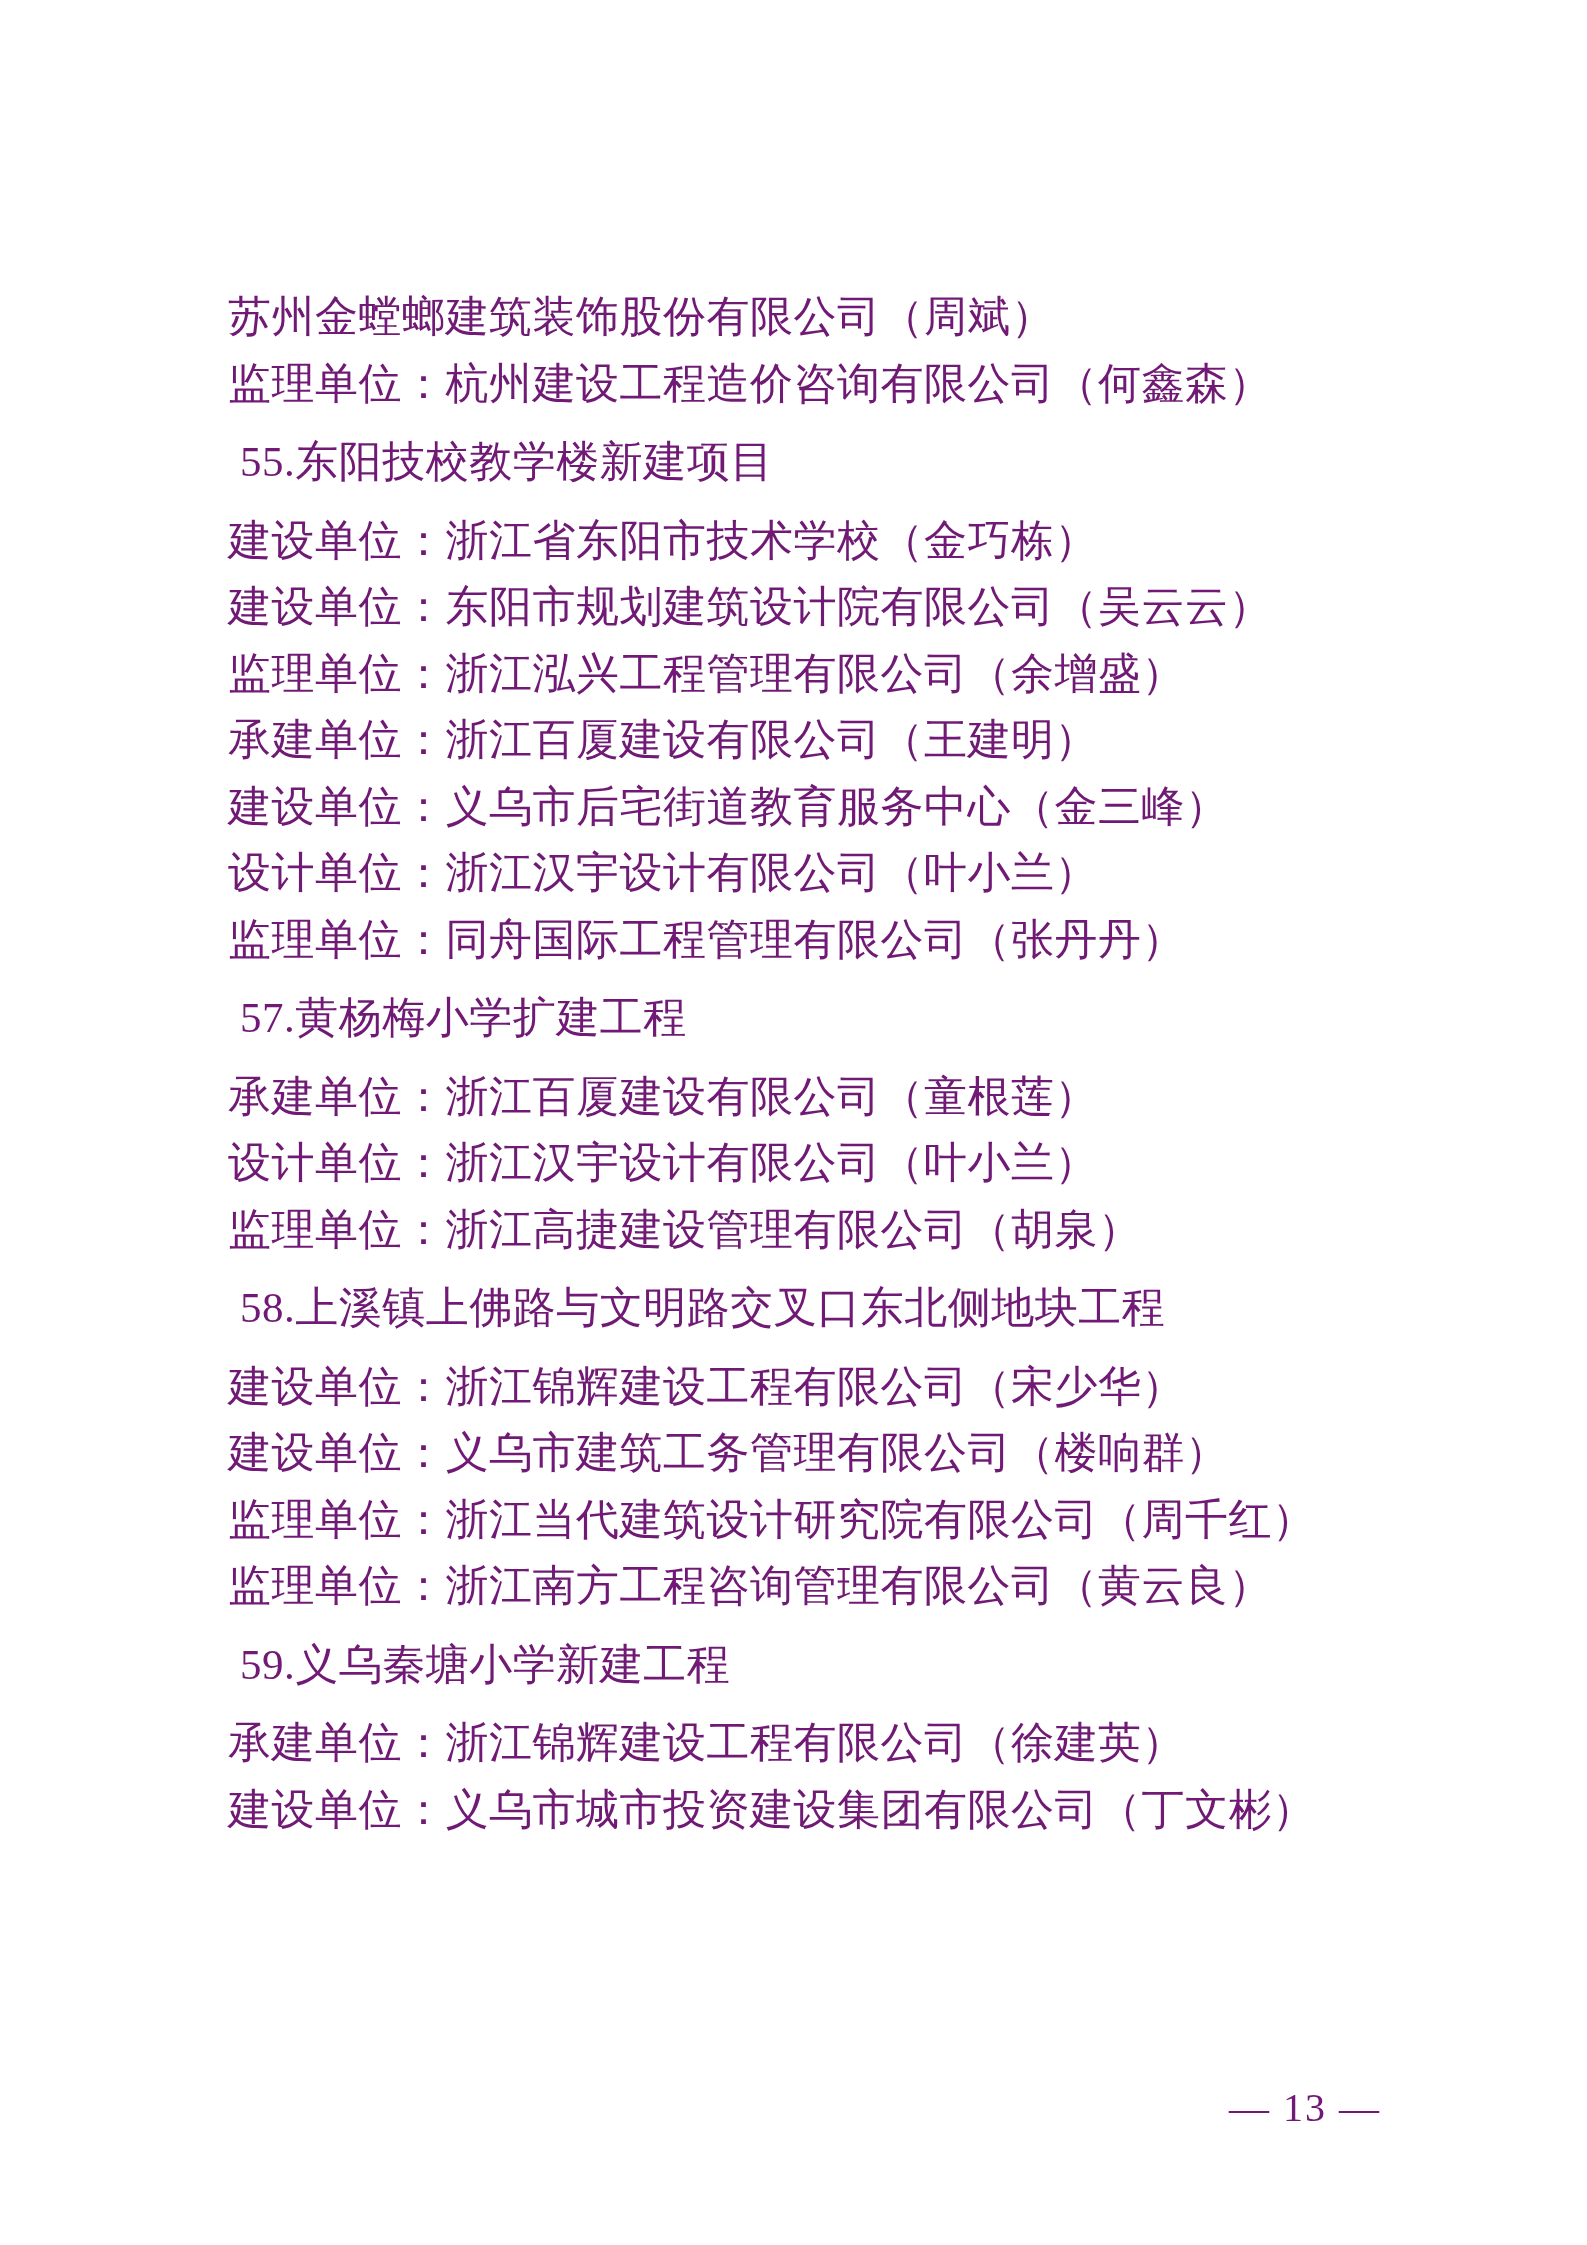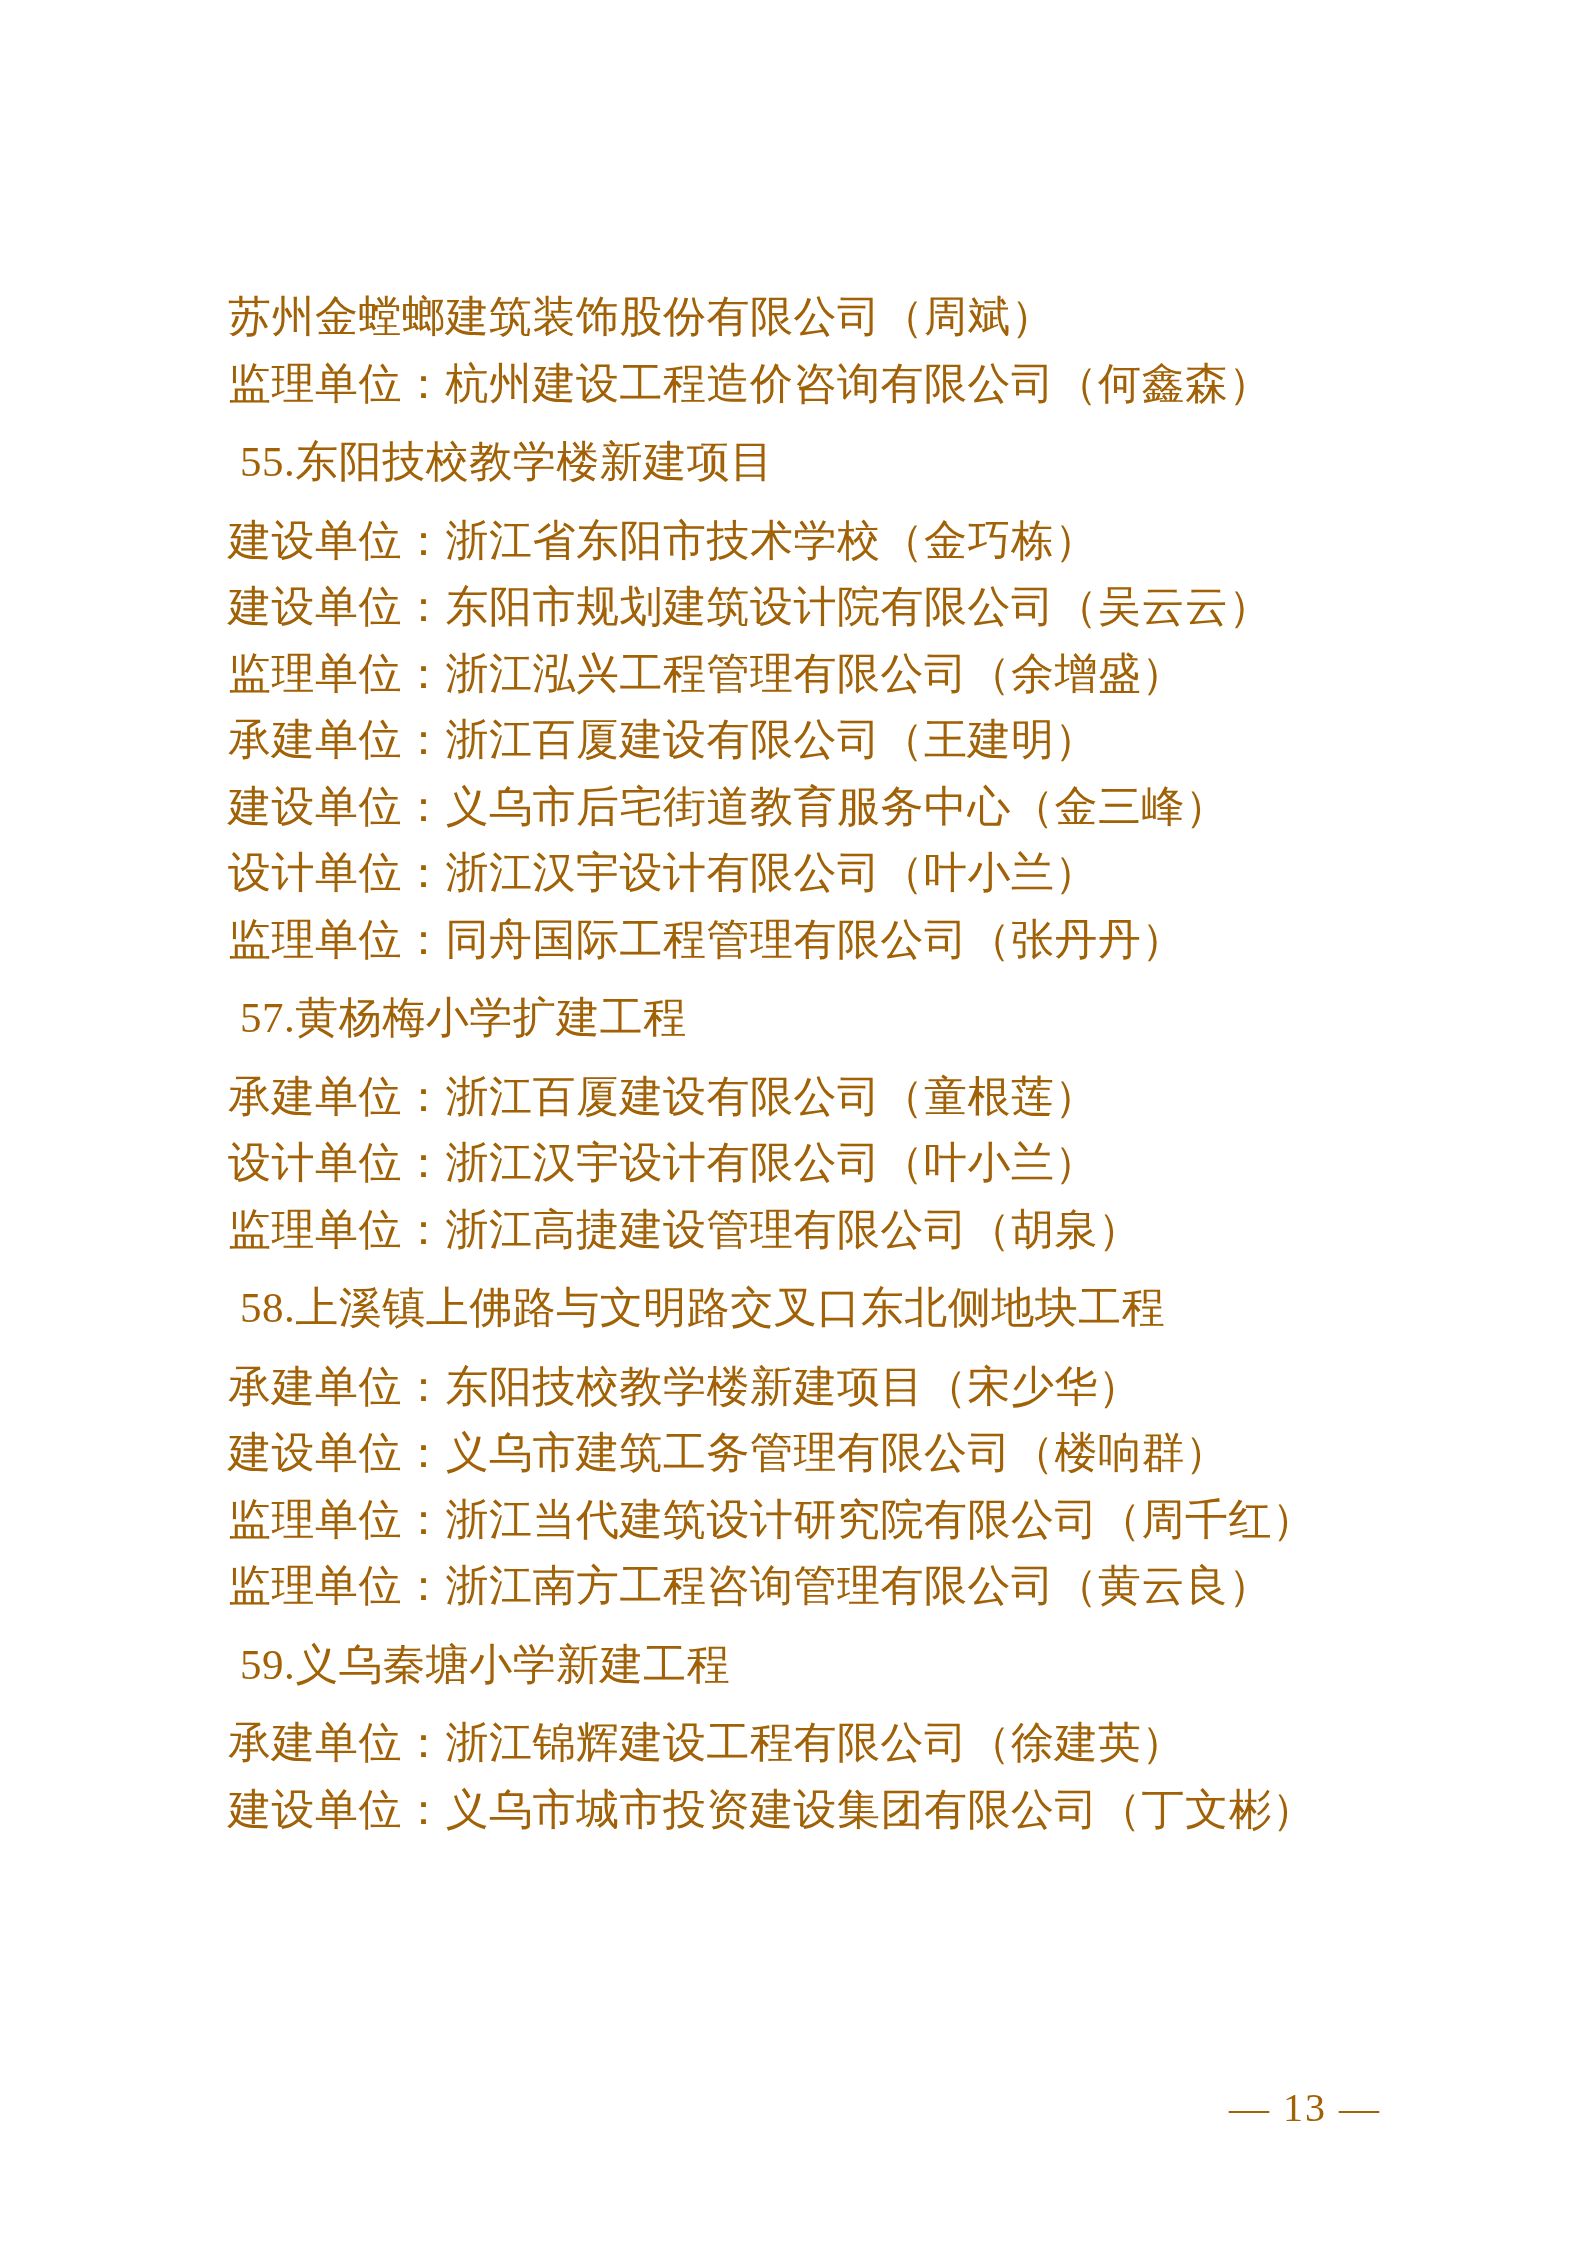--- a/index.html
+++ b/index.html
@@ -12,7 +12,7 @@
     width: 1587px;
     height: 2245px;
     background: #ffffff;
-    color: #a16207;
+    color: #701a75;
     font-family: "Liberation Serif", "DejaVu Serif", serif;
     overflow: hidden;
   }

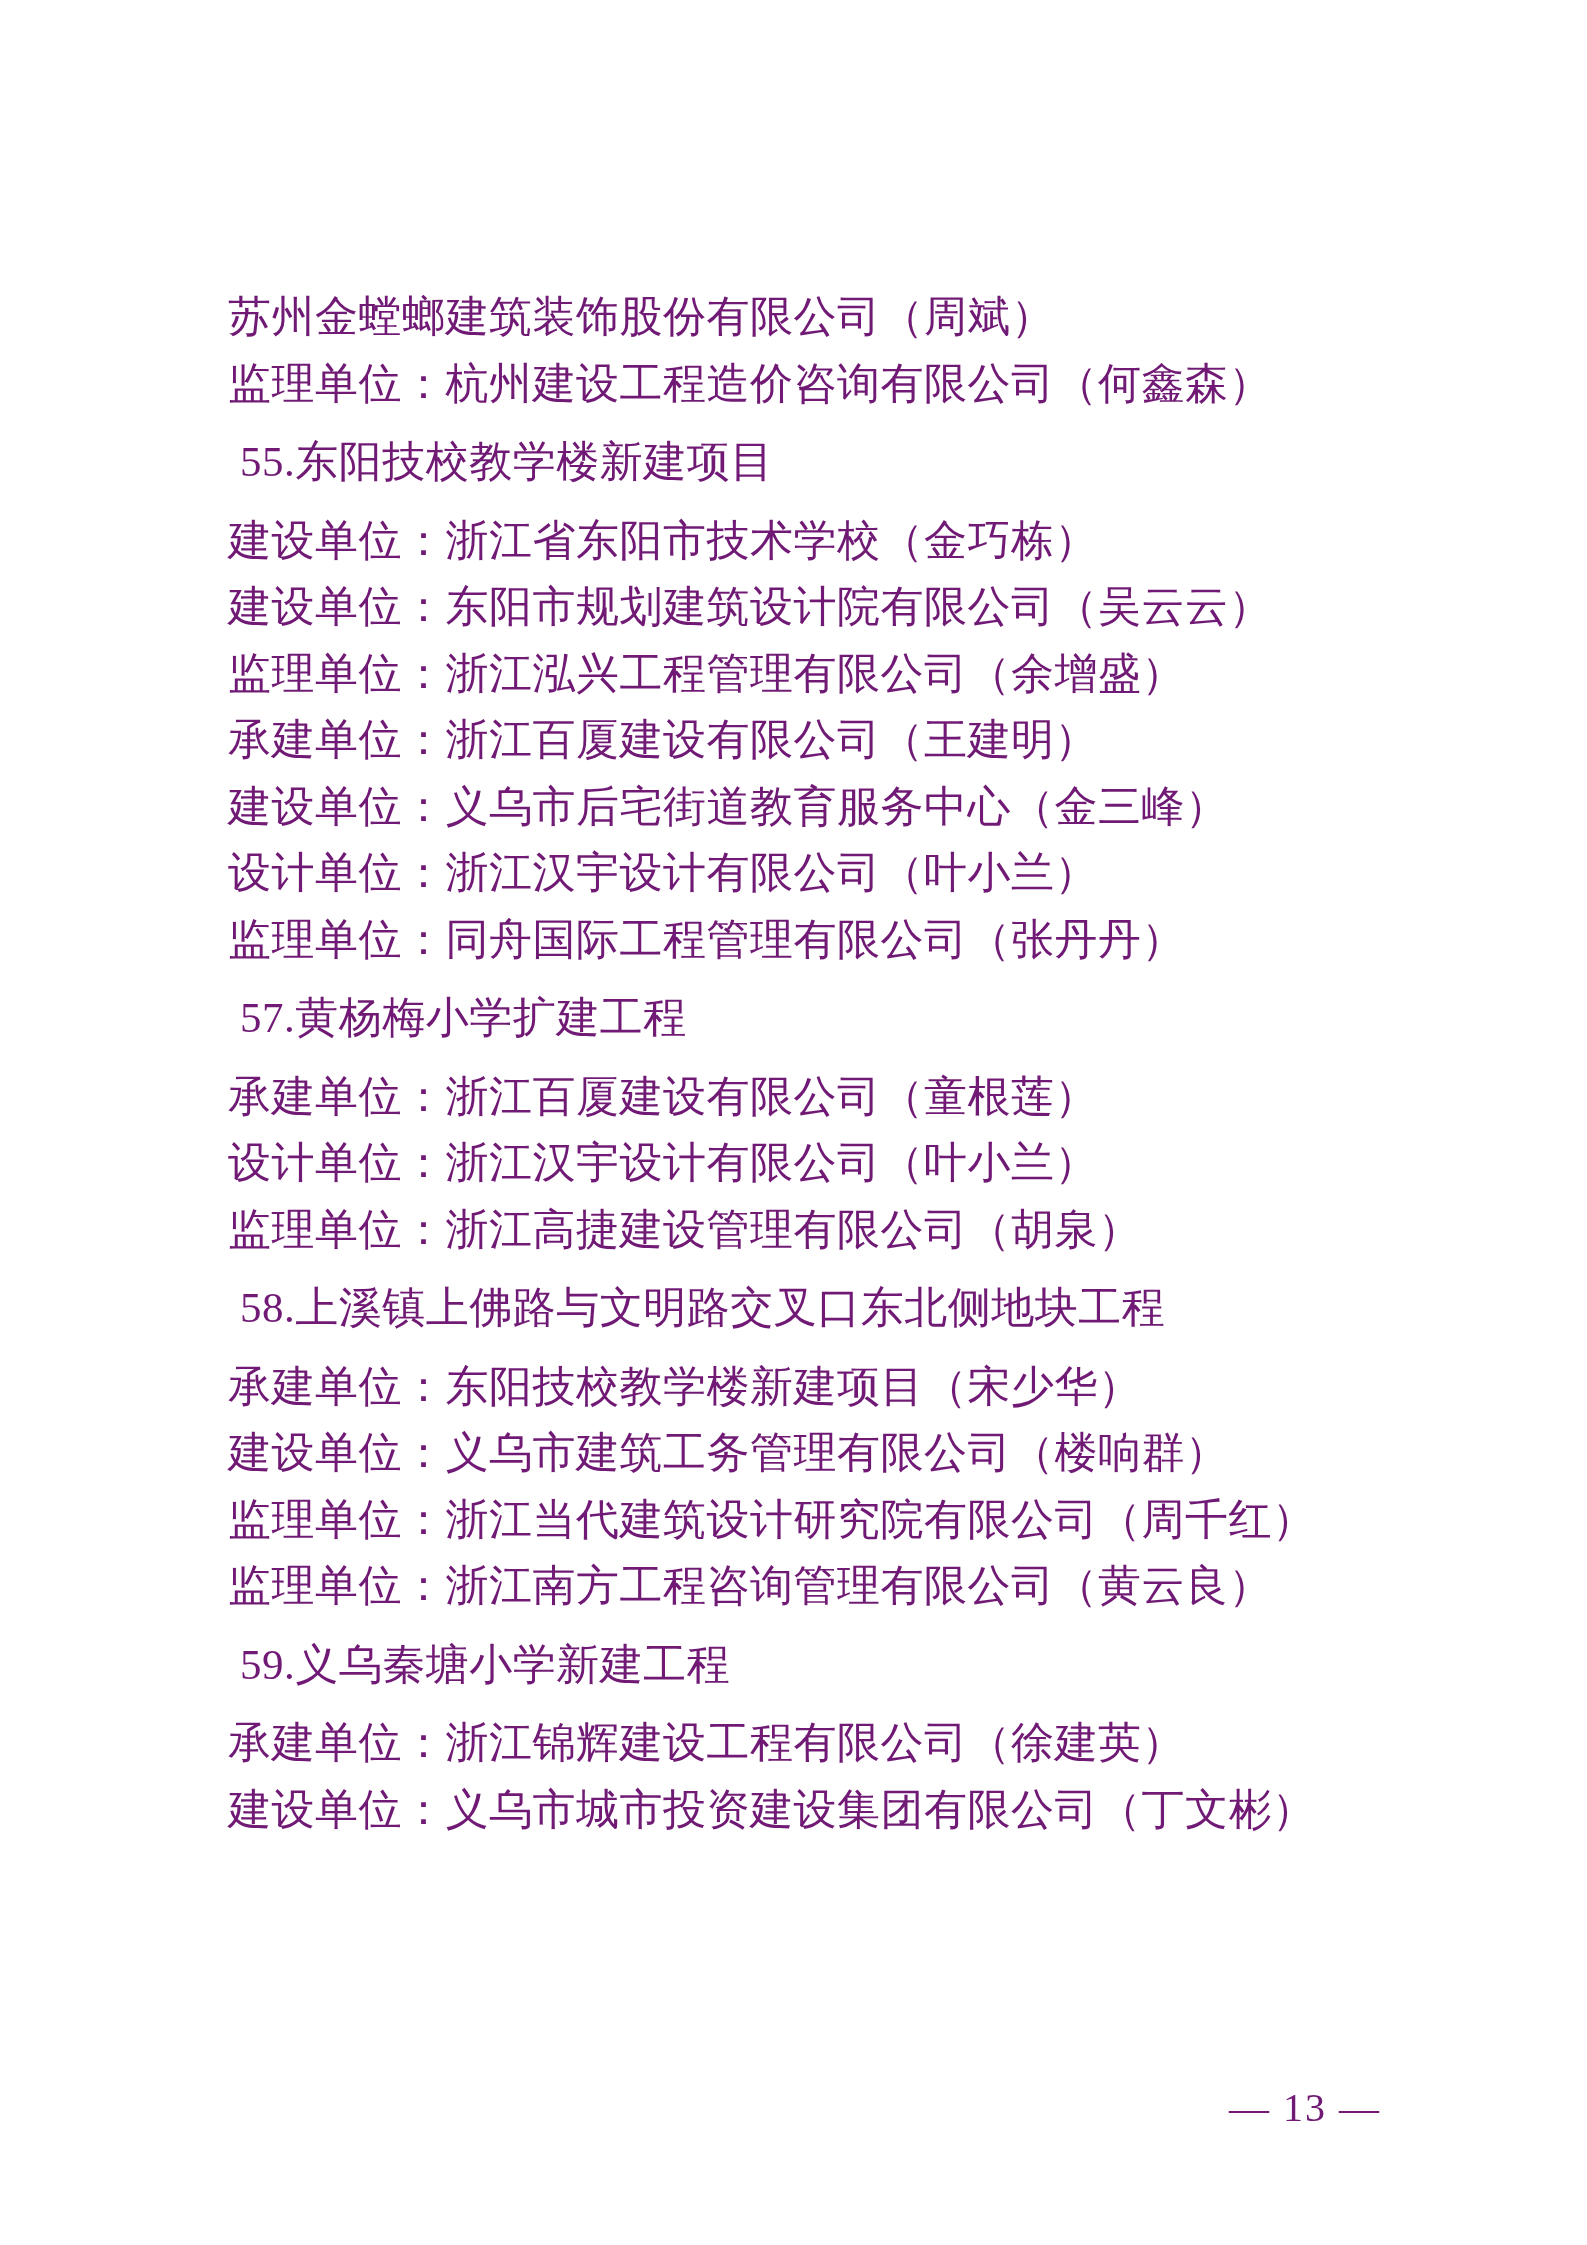--- a/index.html
+++ b/index.html
@@ -74,7 +74,7 @@
     <div class="doc-line">监理单位：浙江高捷建设管理有限公司（胡泉）</div>
 
     <div class="project-title">58.上溪镇上佛路与文明路交叉口东北侧地块工程</div>
-    <div class="doc-line">承建单位：东阳技校教学楼新建项目（宋少华）</div>
+    <div class="doc-line">建设单位：浙江锦辉建设工程有限公司（宋少华）</div>
     <div class="doc-line">建设单位：义乌市建筑工务管理有限公司（楼响群）</div>
     <div class="doc-line">监理单位：浙江当代建筑设计研究院有限公司（周千红）</div>
     <div class="doc-line">监理单位：浙江南方工程咨询管理有限公司（黄云良）</div>

